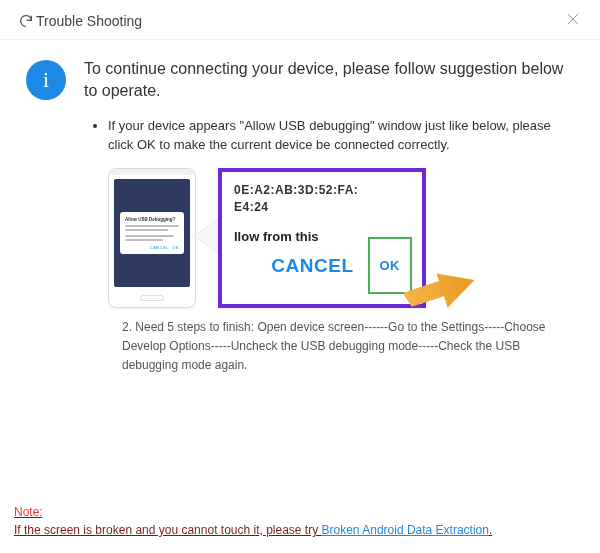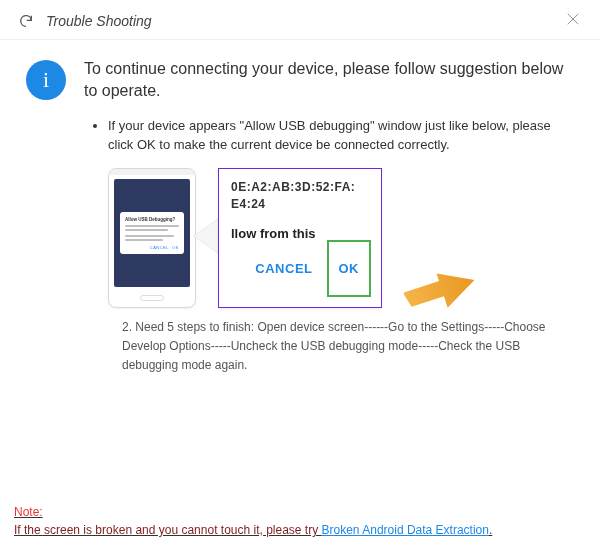--- a/index.html
+++ b/index.html
@@ -23,8 +23,7 @@
   .title-left {
     display: flex;
     align-items: center;
-    gap: 12px;
-    font-style: italic;
+    gap: 2px;
   }
   .tb-icon {
     width: 16px; height: 16px; display: flex; align-items:center; justify-content:center;

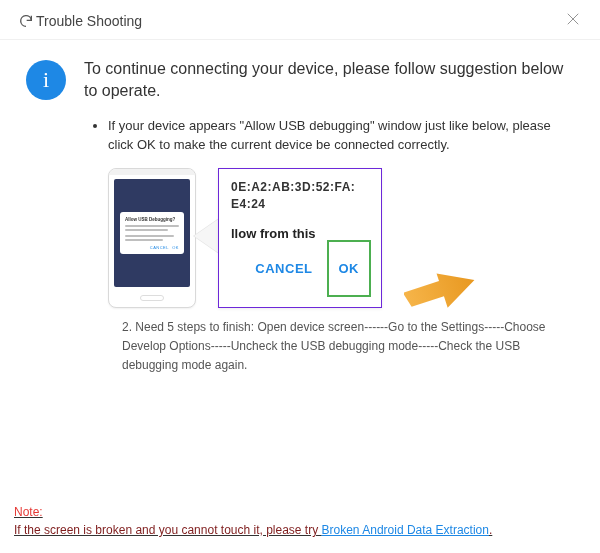--- a/index.html
+++ b/index.html
@@ -125,10 +125,10 @@
     position:absolute;
     left: 110px;
     top: 0;
-    width: 164px;
+    width: 208px;
     height: 140px;
     background:#fff;
-    border:1px solid #6d28d9;
+    border:4px solid #6d28d9;
     box-shadow: 0 1px 3px rgba(0,0,0,0.08);
     padding: 10px 12px 8px 12px;
     overflow:hidden;

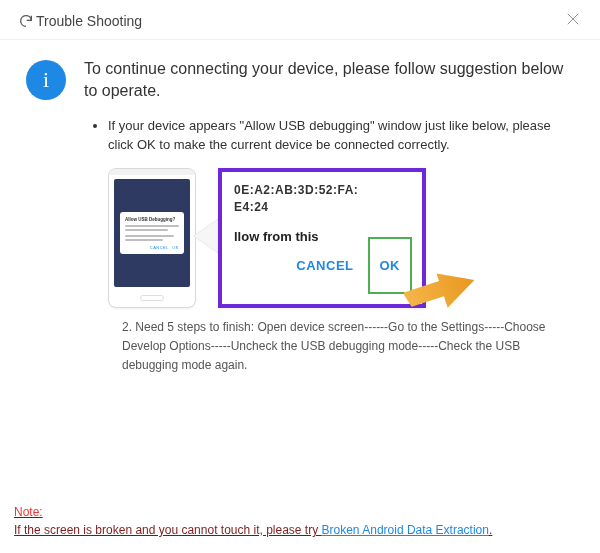--- a/index.html
+++ b/index.html
@@ -138,7 +138,7 @@
   .dlg-btn-row {
     position:absolute; bottom:10px; right:10px; display:flex; gap:14px; align-items:center;
   }
-  .dlg-cancel { color:#1e88e5; font-size:13px; font-weight:600; letter-spacing:0.5px;}
+  .dlg-cancel { color:#1e88e5; font-size:19px; font-weight:600; letter-spacing:0.5px;}
   .dlg-ok { color:#1e88e5; font-size:13px; font-weight:600; letter-spacing:0.5px; border:2px solid #4caf50; padding:19px 10px;}
   .arrow-wrap {
     position:absolute;

